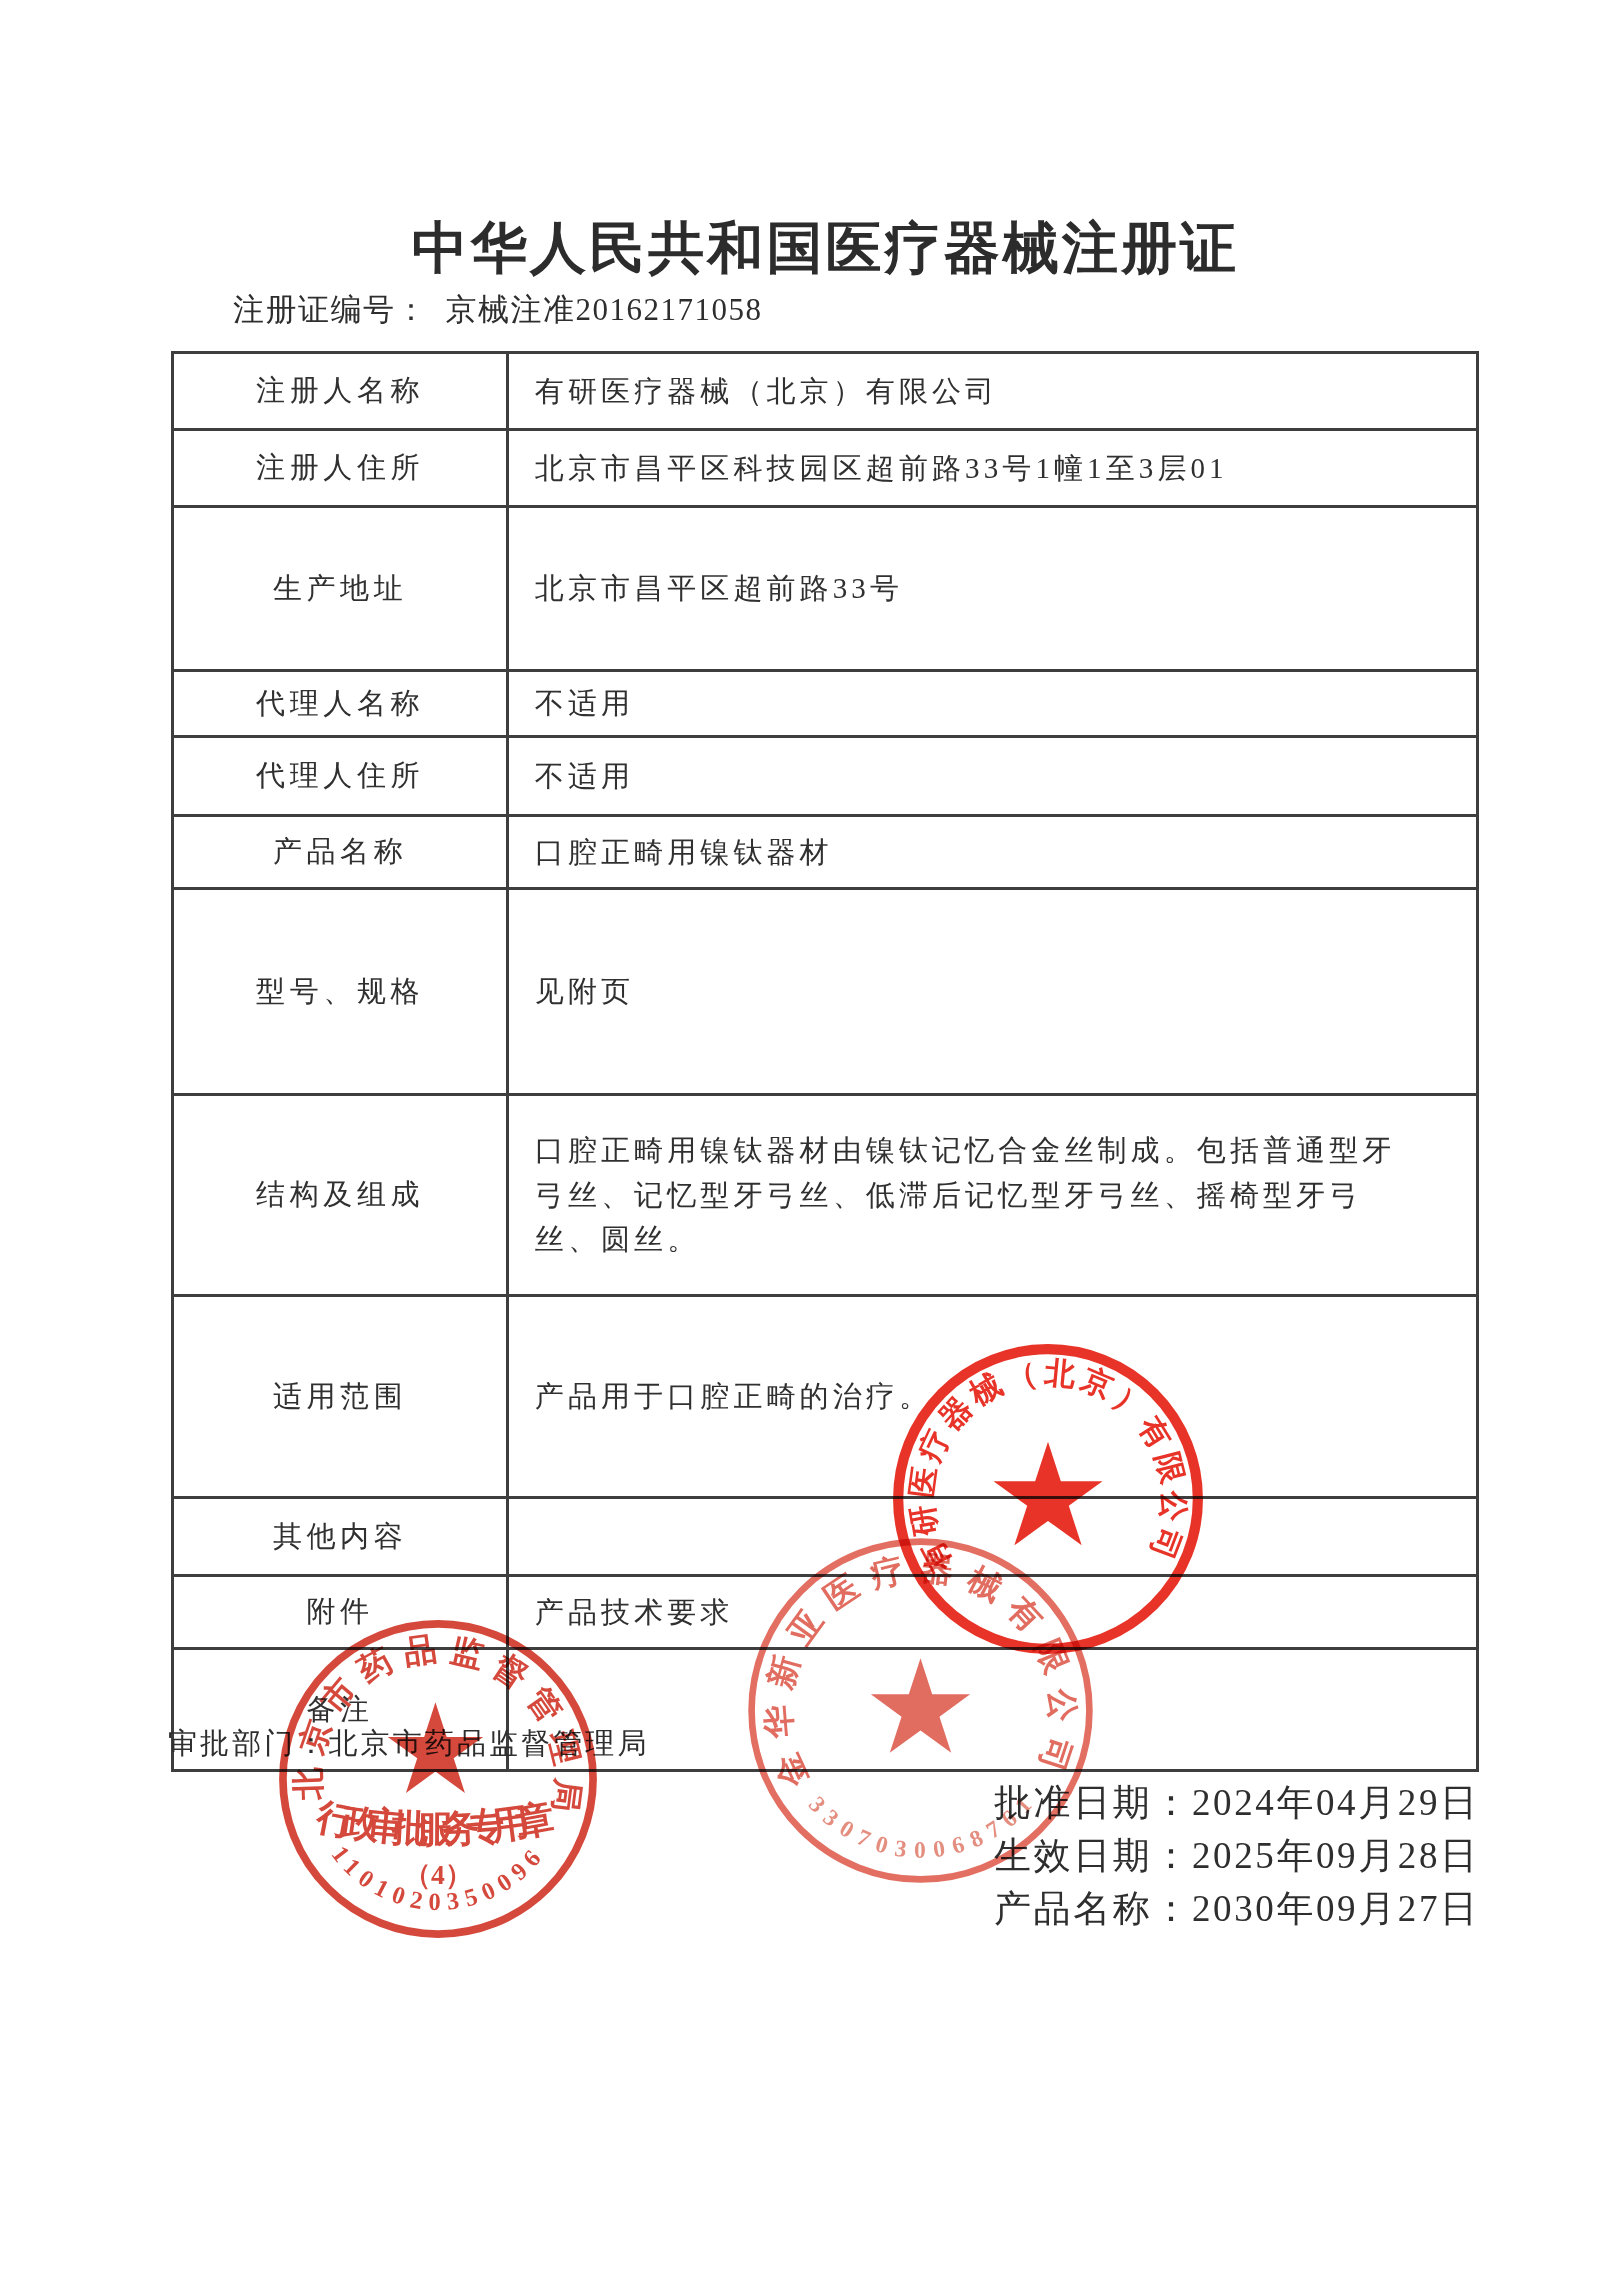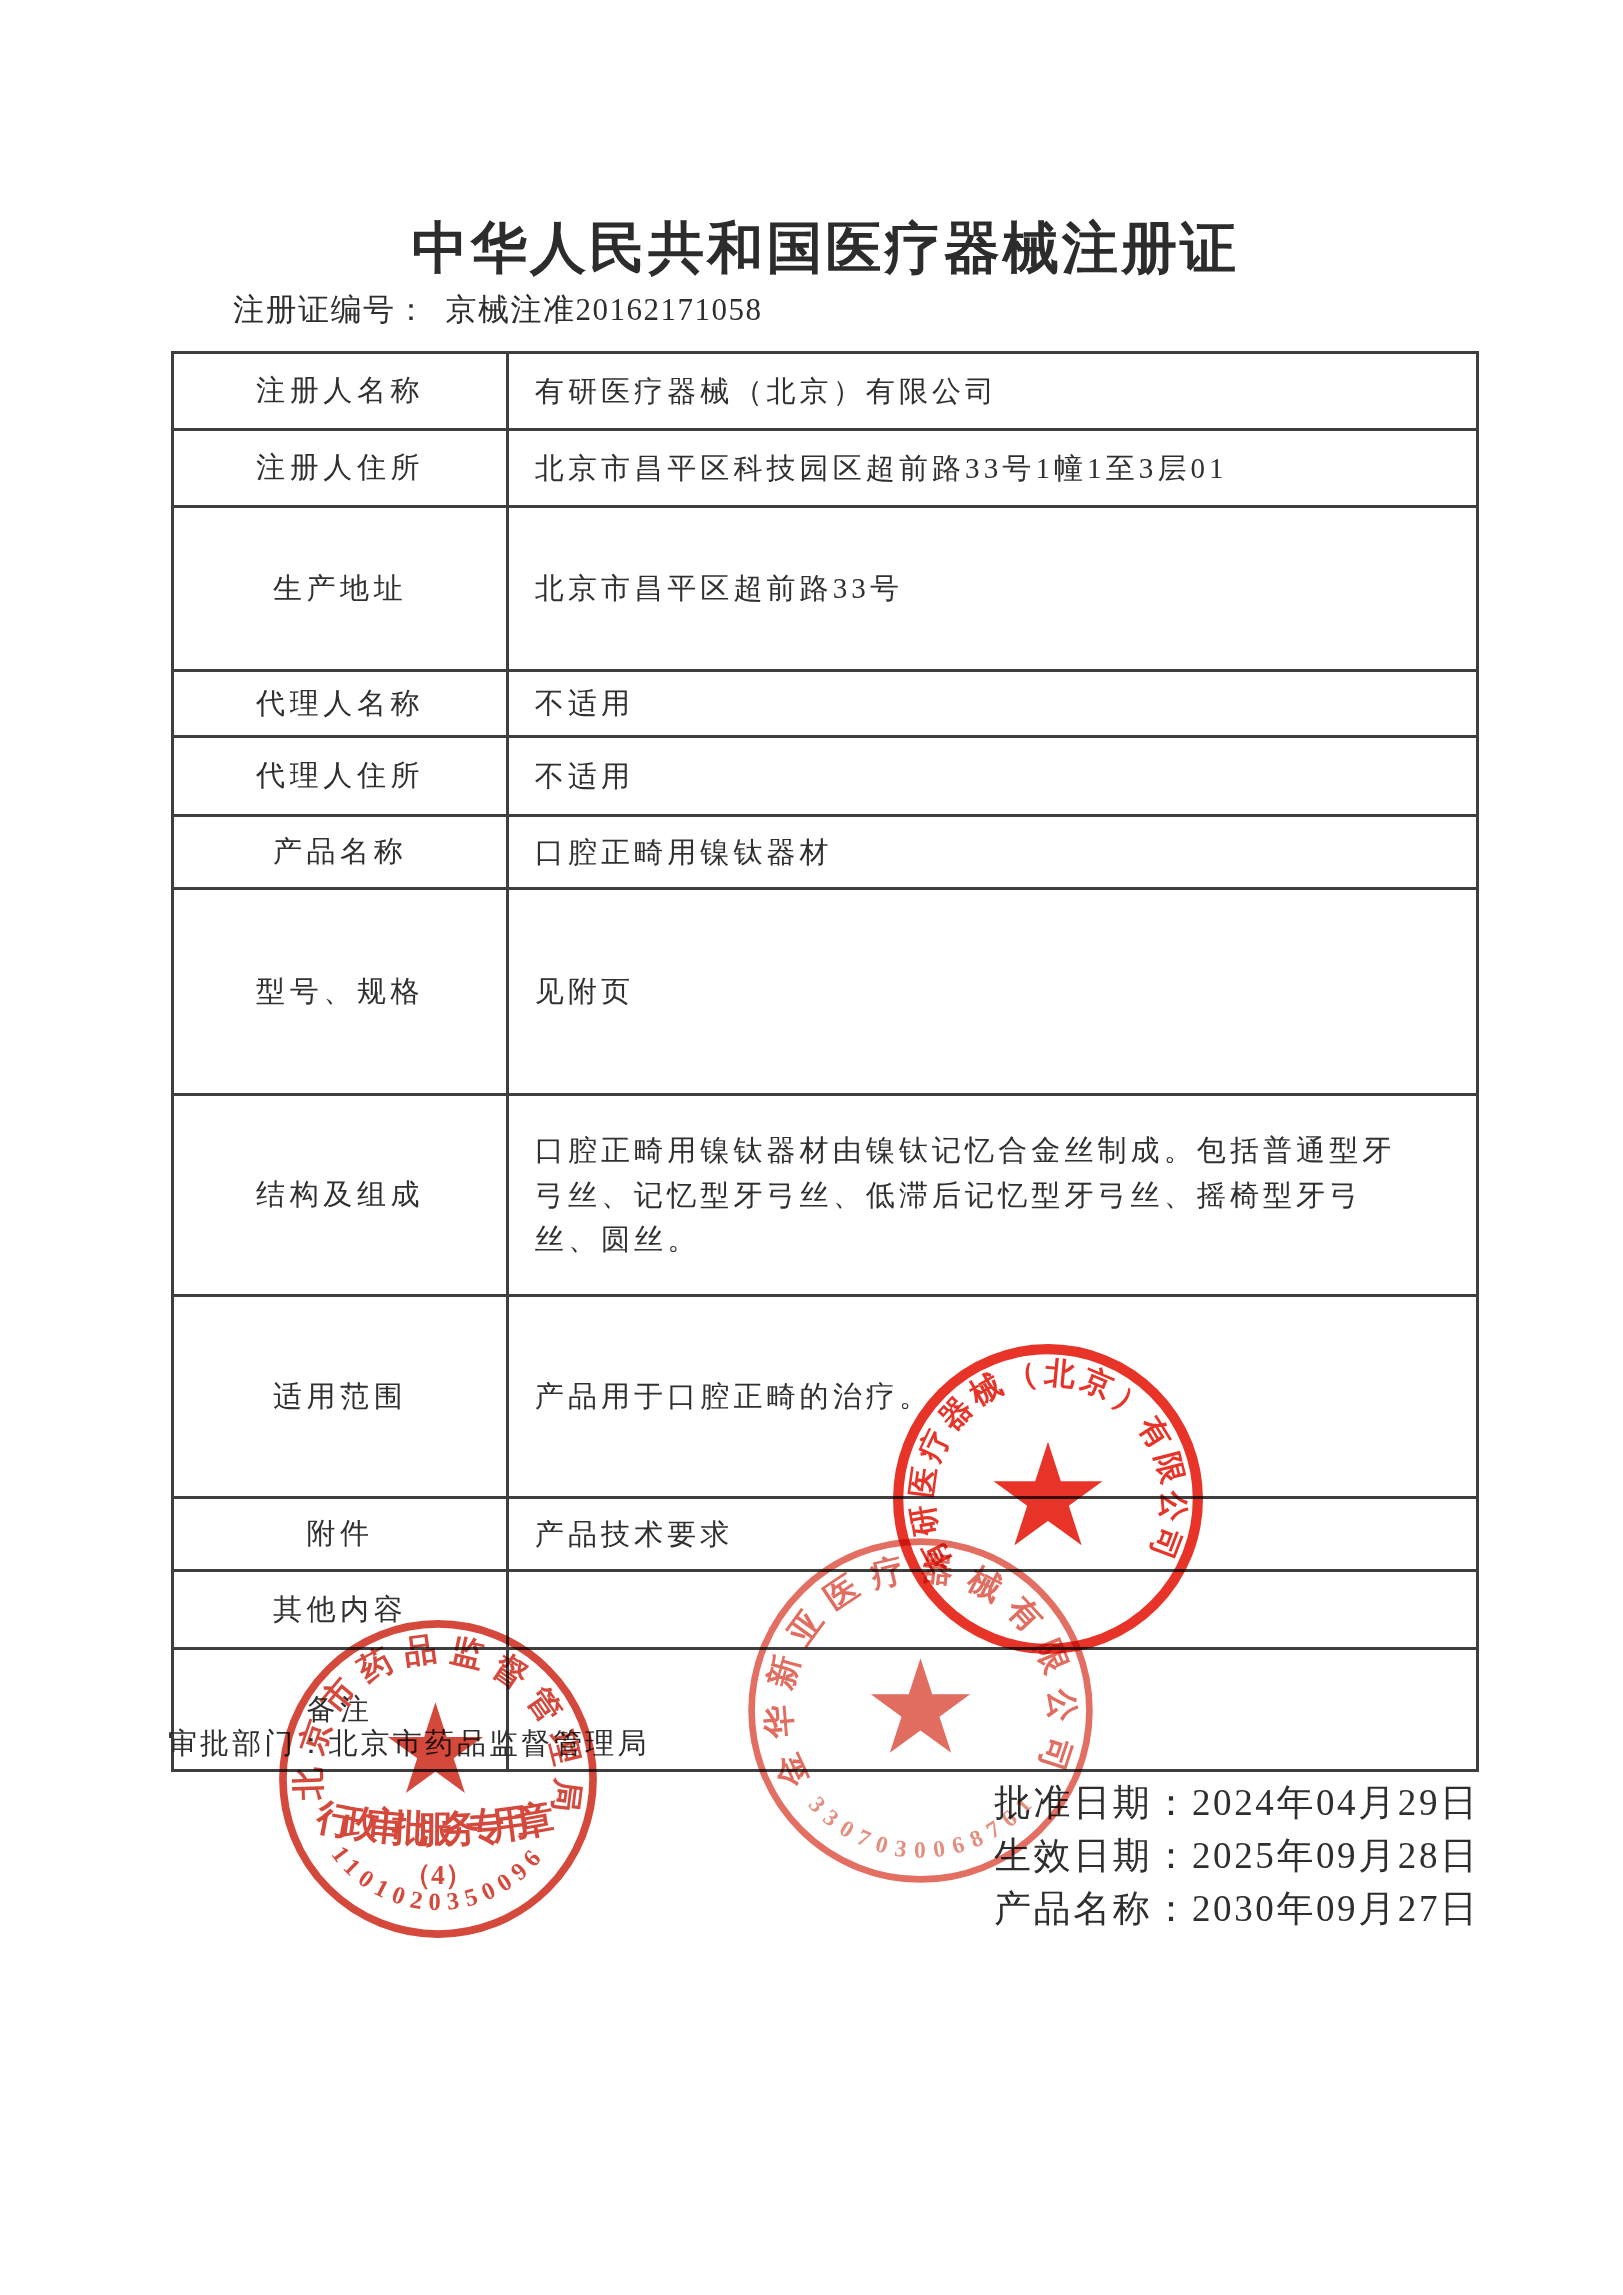--- a/index.html
+++ b/index.html
@@ -97,13 +97,13 @@
         <td class="lbl">适用范围</td>
         <td class="val">产品用于口腔正畸的治疗。</td>
       </tr>
+      <tr style="height:78px">
+        <td class="lbl">其他内容</td>
+        <td class="val"></td>
+      </tr>
       <tr style="height:73px">
         <td class="lbl">附件</td>
         <td class="val">产品技术要求</td>
-      </tr>
-      <tr style="height:78px">
-        <td class="lbl">其他内容</td>
-        <td class="val"></td>
       </tr>
       <tr style="height:122px">
         <td class="lbl">备注</td>

